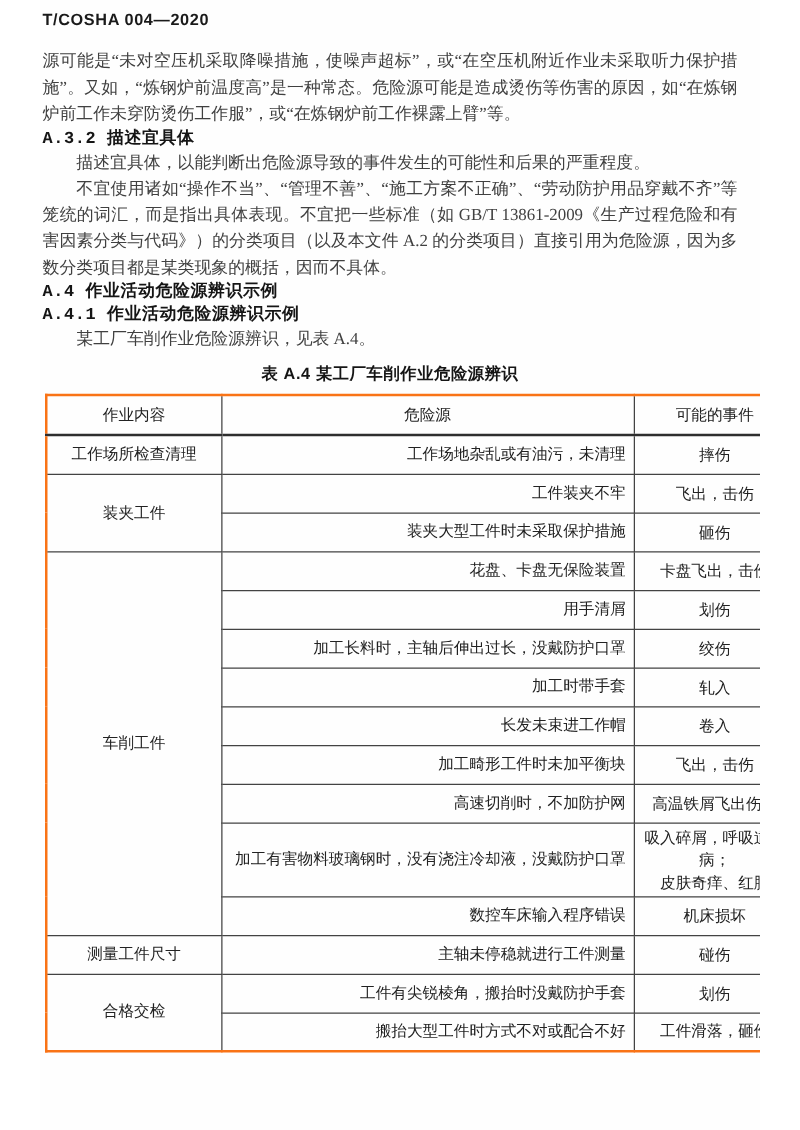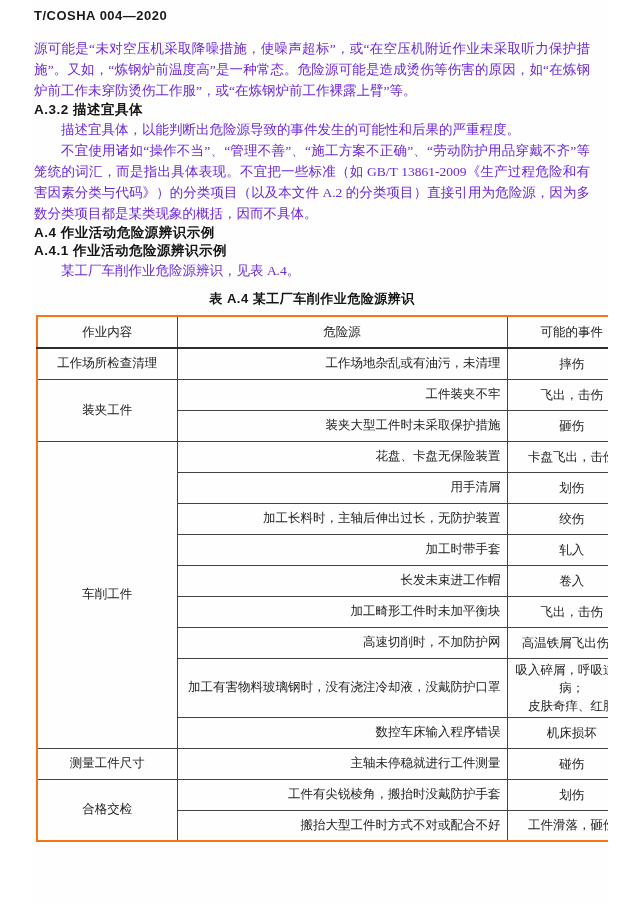--- a/index.html
+++ b/index.html
@@ -31,7 +31,7 @@
     line-height: 21px;
     text-align: justify;
     margin: 0;
-    color: #6d28d9;
+    color: #404040;
   }
   p.mt { margin-top: 15px; }
   p.indent { text-indent: 2em; }

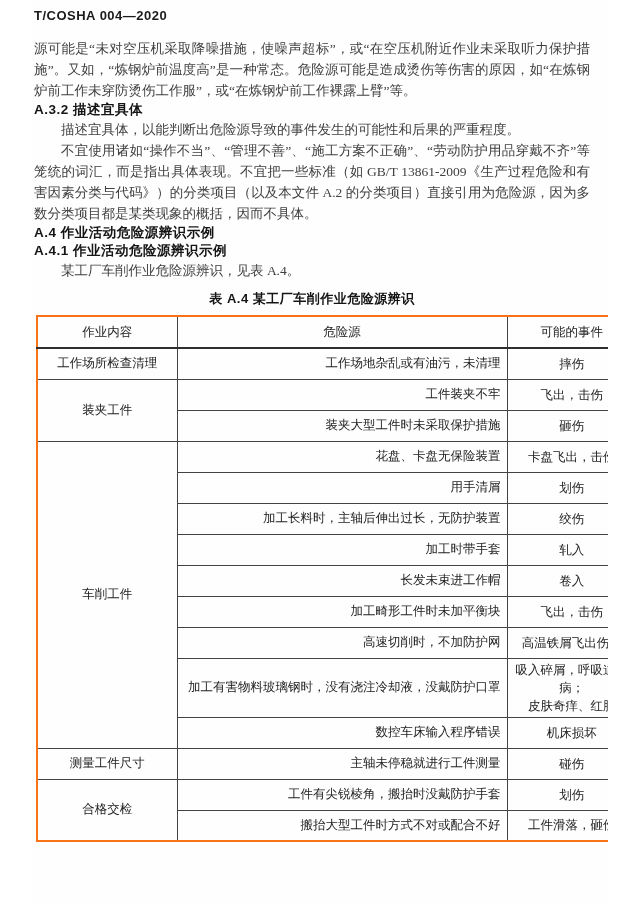--- a/index.html
+++ b/index.html
@@ -36,7 +36,7 @@
   p.mt { margin-top: 15px; }
   p.indent { text-indent: 2em; }
   h3.sec-heading {
-    font-family: Liberation Sans, sans-serif;
+    font-family: Liberation Mono, monospace;
     font-weight: bold;
     font-size: 13.5px;
     color: #151515;

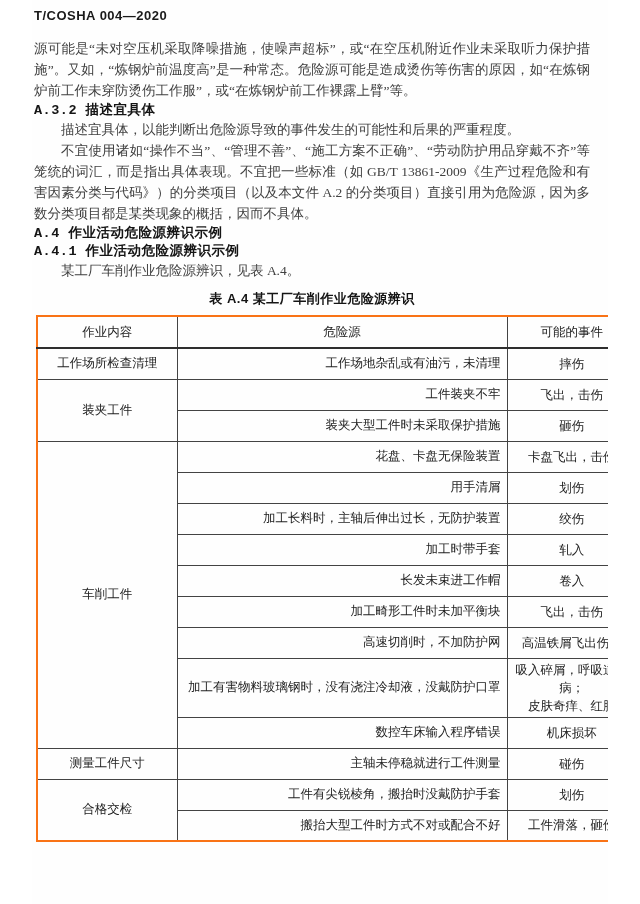--- a/index.html
+++ b/index.html
@@ -146,7 +146,7 @@
           <td class="col-event">划伤</td>
         </tr>
         <tr>
-          <td class="col-hazard">加工长料时，主轴后伸出过长，无防护装置</td>
+          <td class="col-hazard">加工长料时，主轴后伸出过长，没戴防护口罩</td>
           <td class="col-event">绞伤</td>
         </tr>
         <tr>

